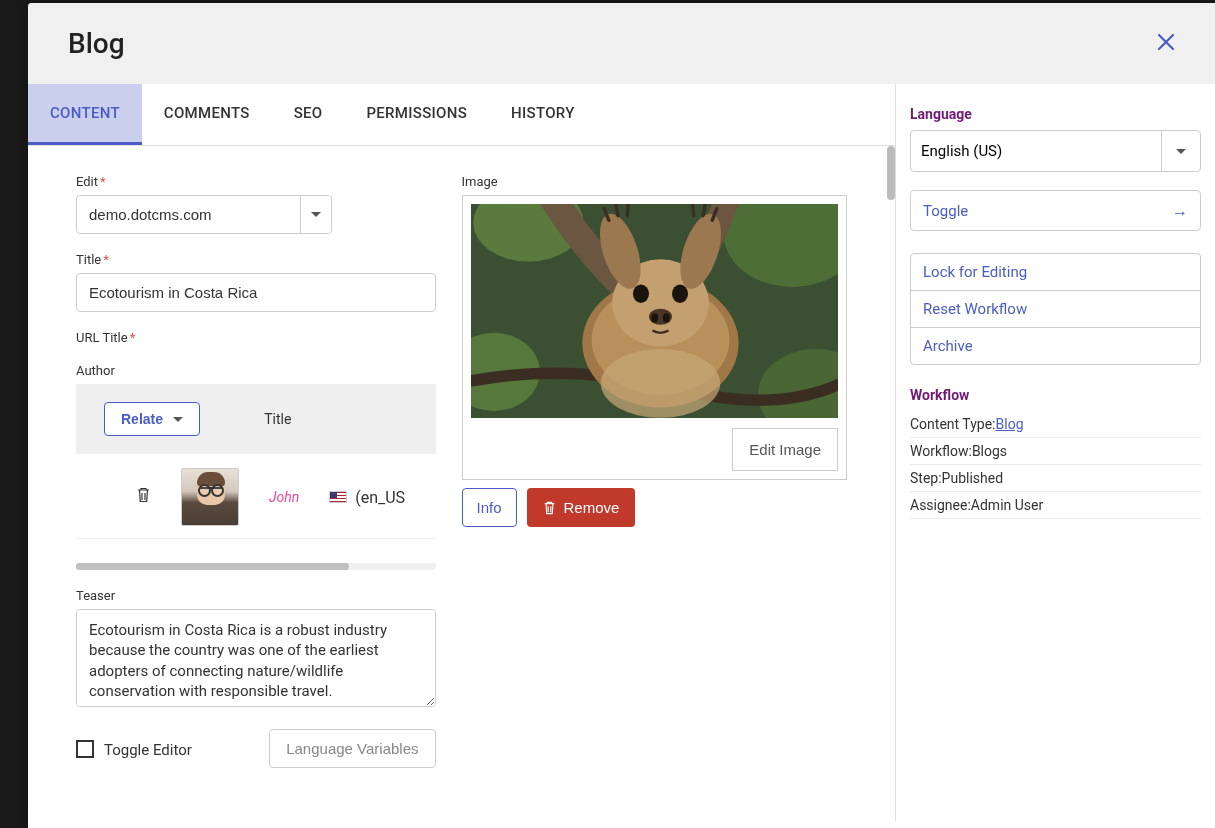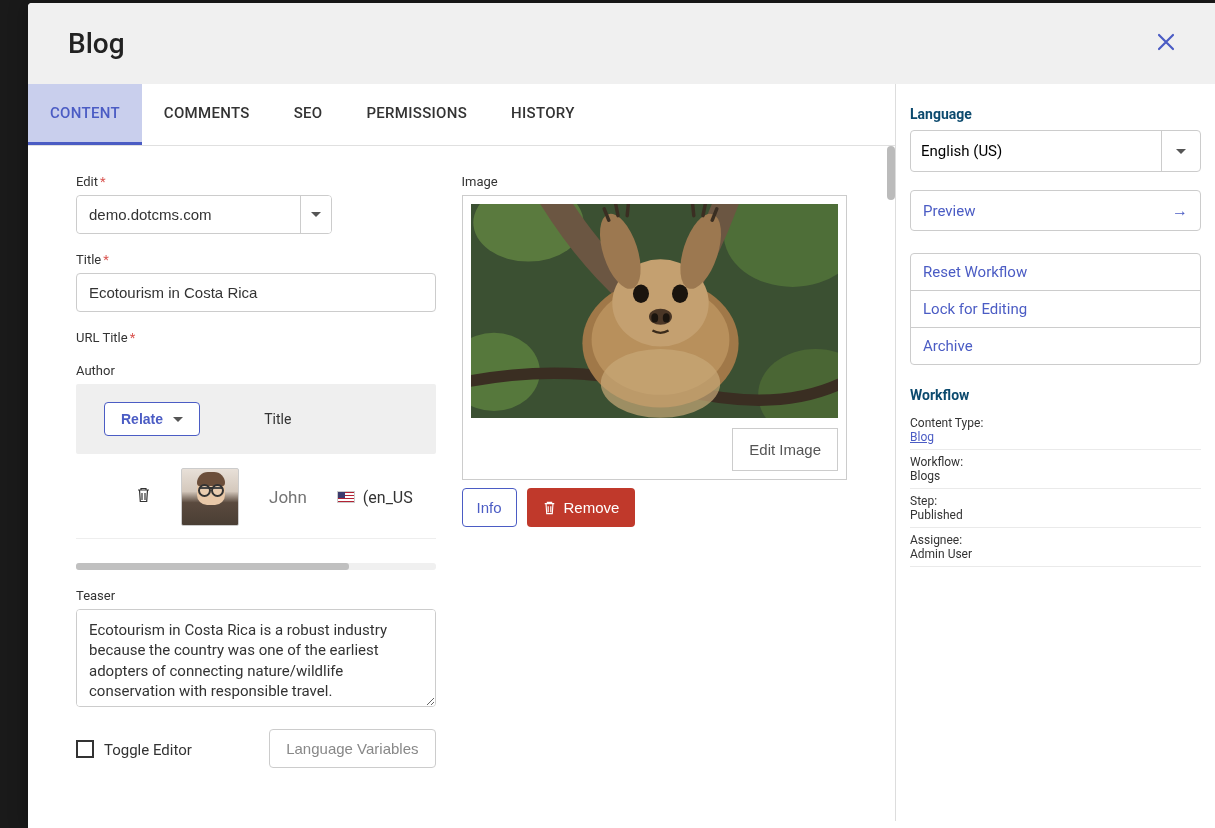--- a/index.html
+++ b/index.html
@@ -336,7 +336,7 @@
     .side-label {
       font-weight: 700;
       font-size: 14px;
-      color: #0c4a6e;
+      color: #701a75;
       margin-bottom: 8px;
     }
     .lang-select {

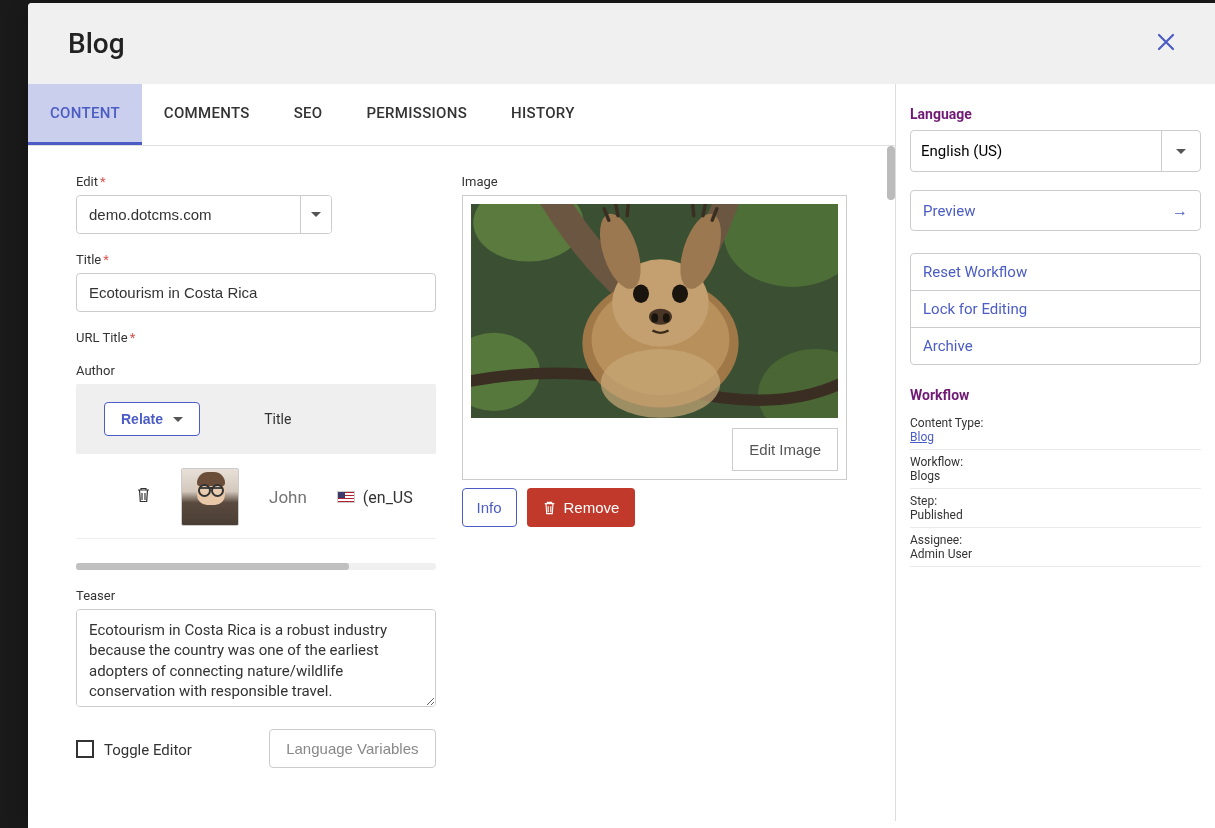--- a/index.html
+++ b/index.html
@@ -560,7 +560,7 @@
       </div>
 
       <div class="preview-btn">
-        <span>Preview</span>
+        <span>Toggle</span>
         <span class="arrow-right">→</span>
       </div>
 

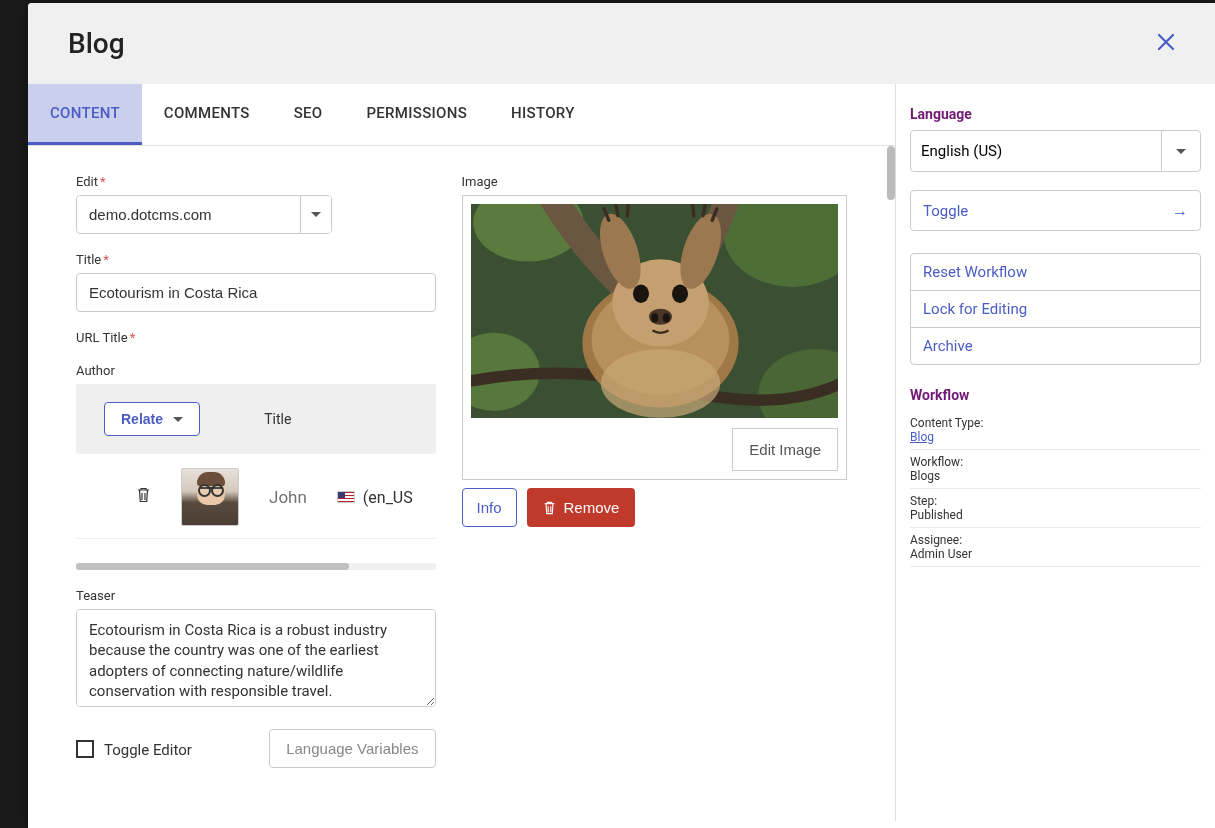--- a/index.html
+++ b/index.html
@@ -565,8 +565,8 @@
       </div>
 
       <div class="workflow-actions">
+        <div class="action">Lock for Editing</div>
         <div class="action">Reset Workflow</div>
-        <div class="action">Lock for Editing</div>
         <div class="action">Archive</div>
       </div>
 

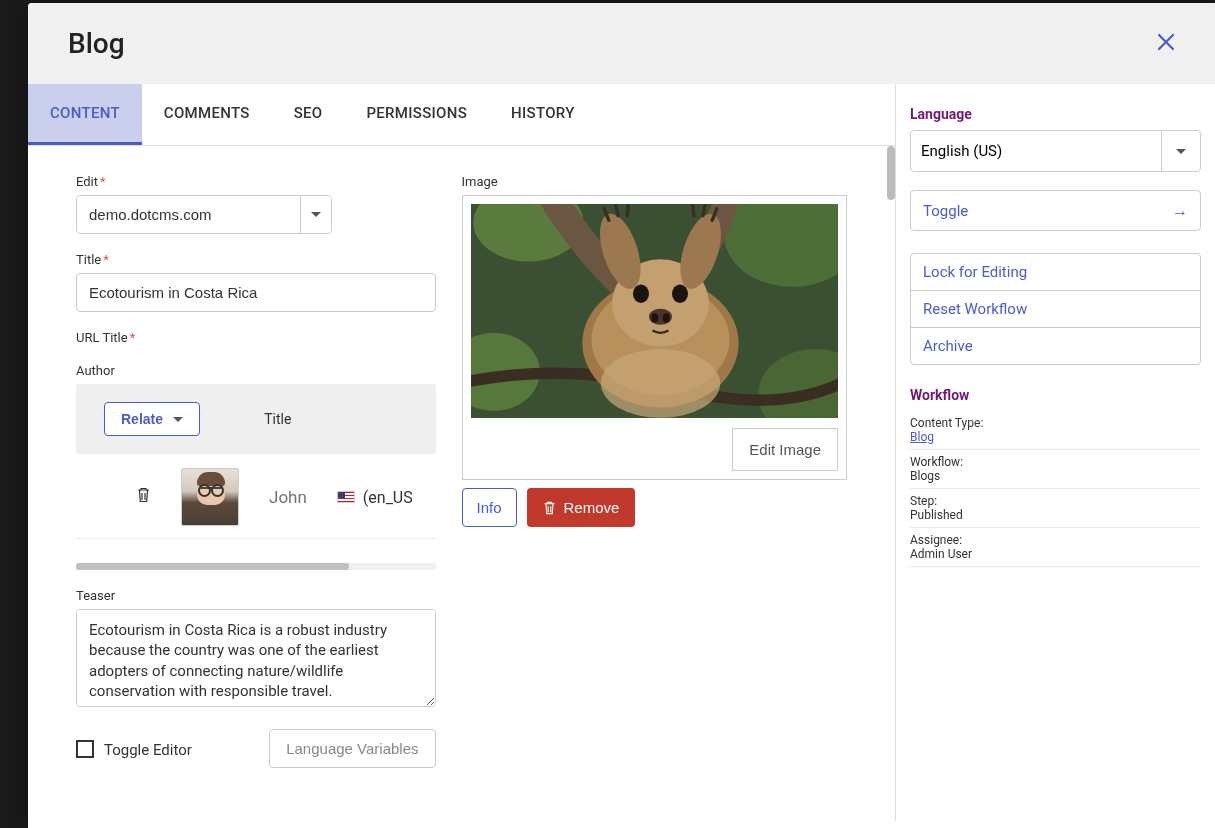--- a/index.html
+++ b/index.html
@@ -392,8 +392,7 @@
       justify-content: flex-start;
       padding: 5px 0;
       border-bottom: 1px solid #eaeaea;
-      font-size: 12px;
-      flex-direction: column;
+      font-size: 14px;
     }
     .meta-key { color: #333; }
     .meta-val { color: #333; }

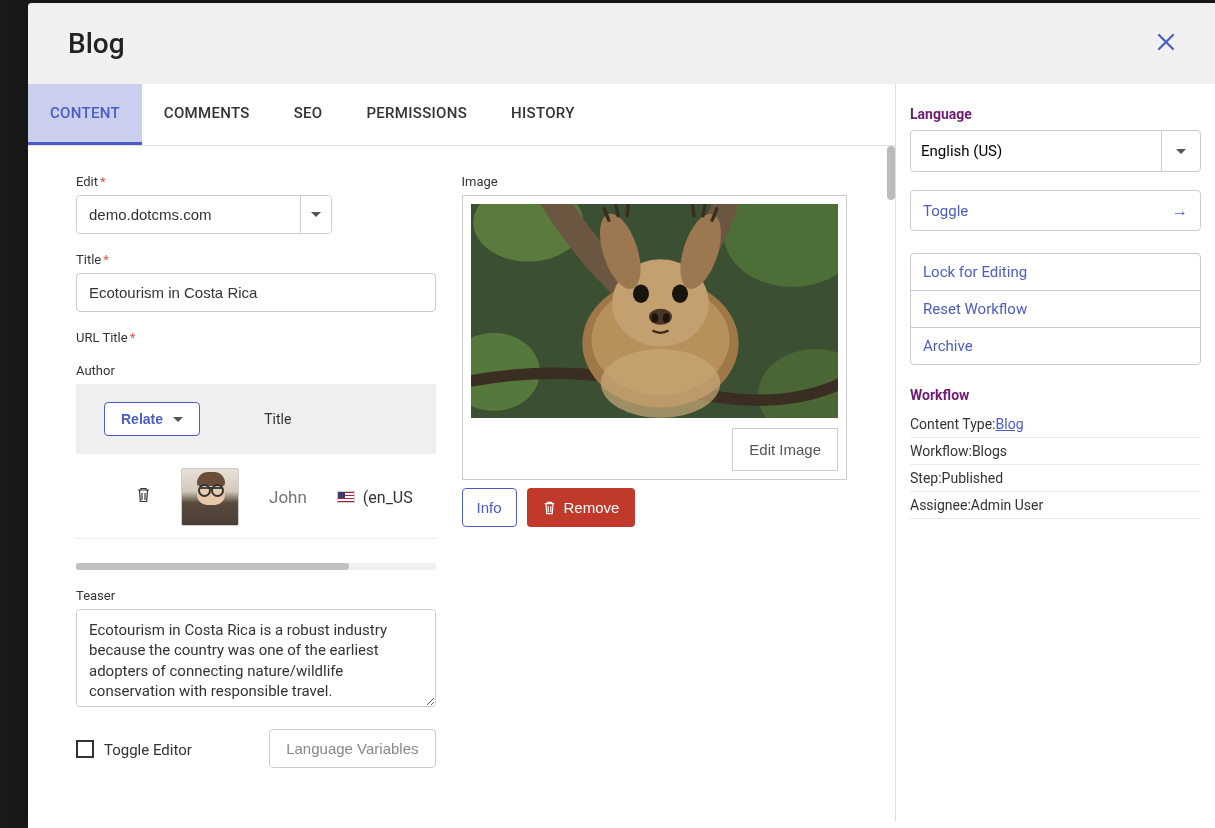--- a/index.html
+++ b/index.html
@@ -213,7 +213,7 @@
     }
     .avatar-glasses::before { left: -2px; }
     .avatar-glasses::after { right: -2px; }
-    .author-name { font-size: 17px; color: #737373; }
+    .author-name { font-size: 14px; color: #ec4899; font-style: italic; }
     .flag {
       display: inline-block;
       width: 18px; height: 12px;

